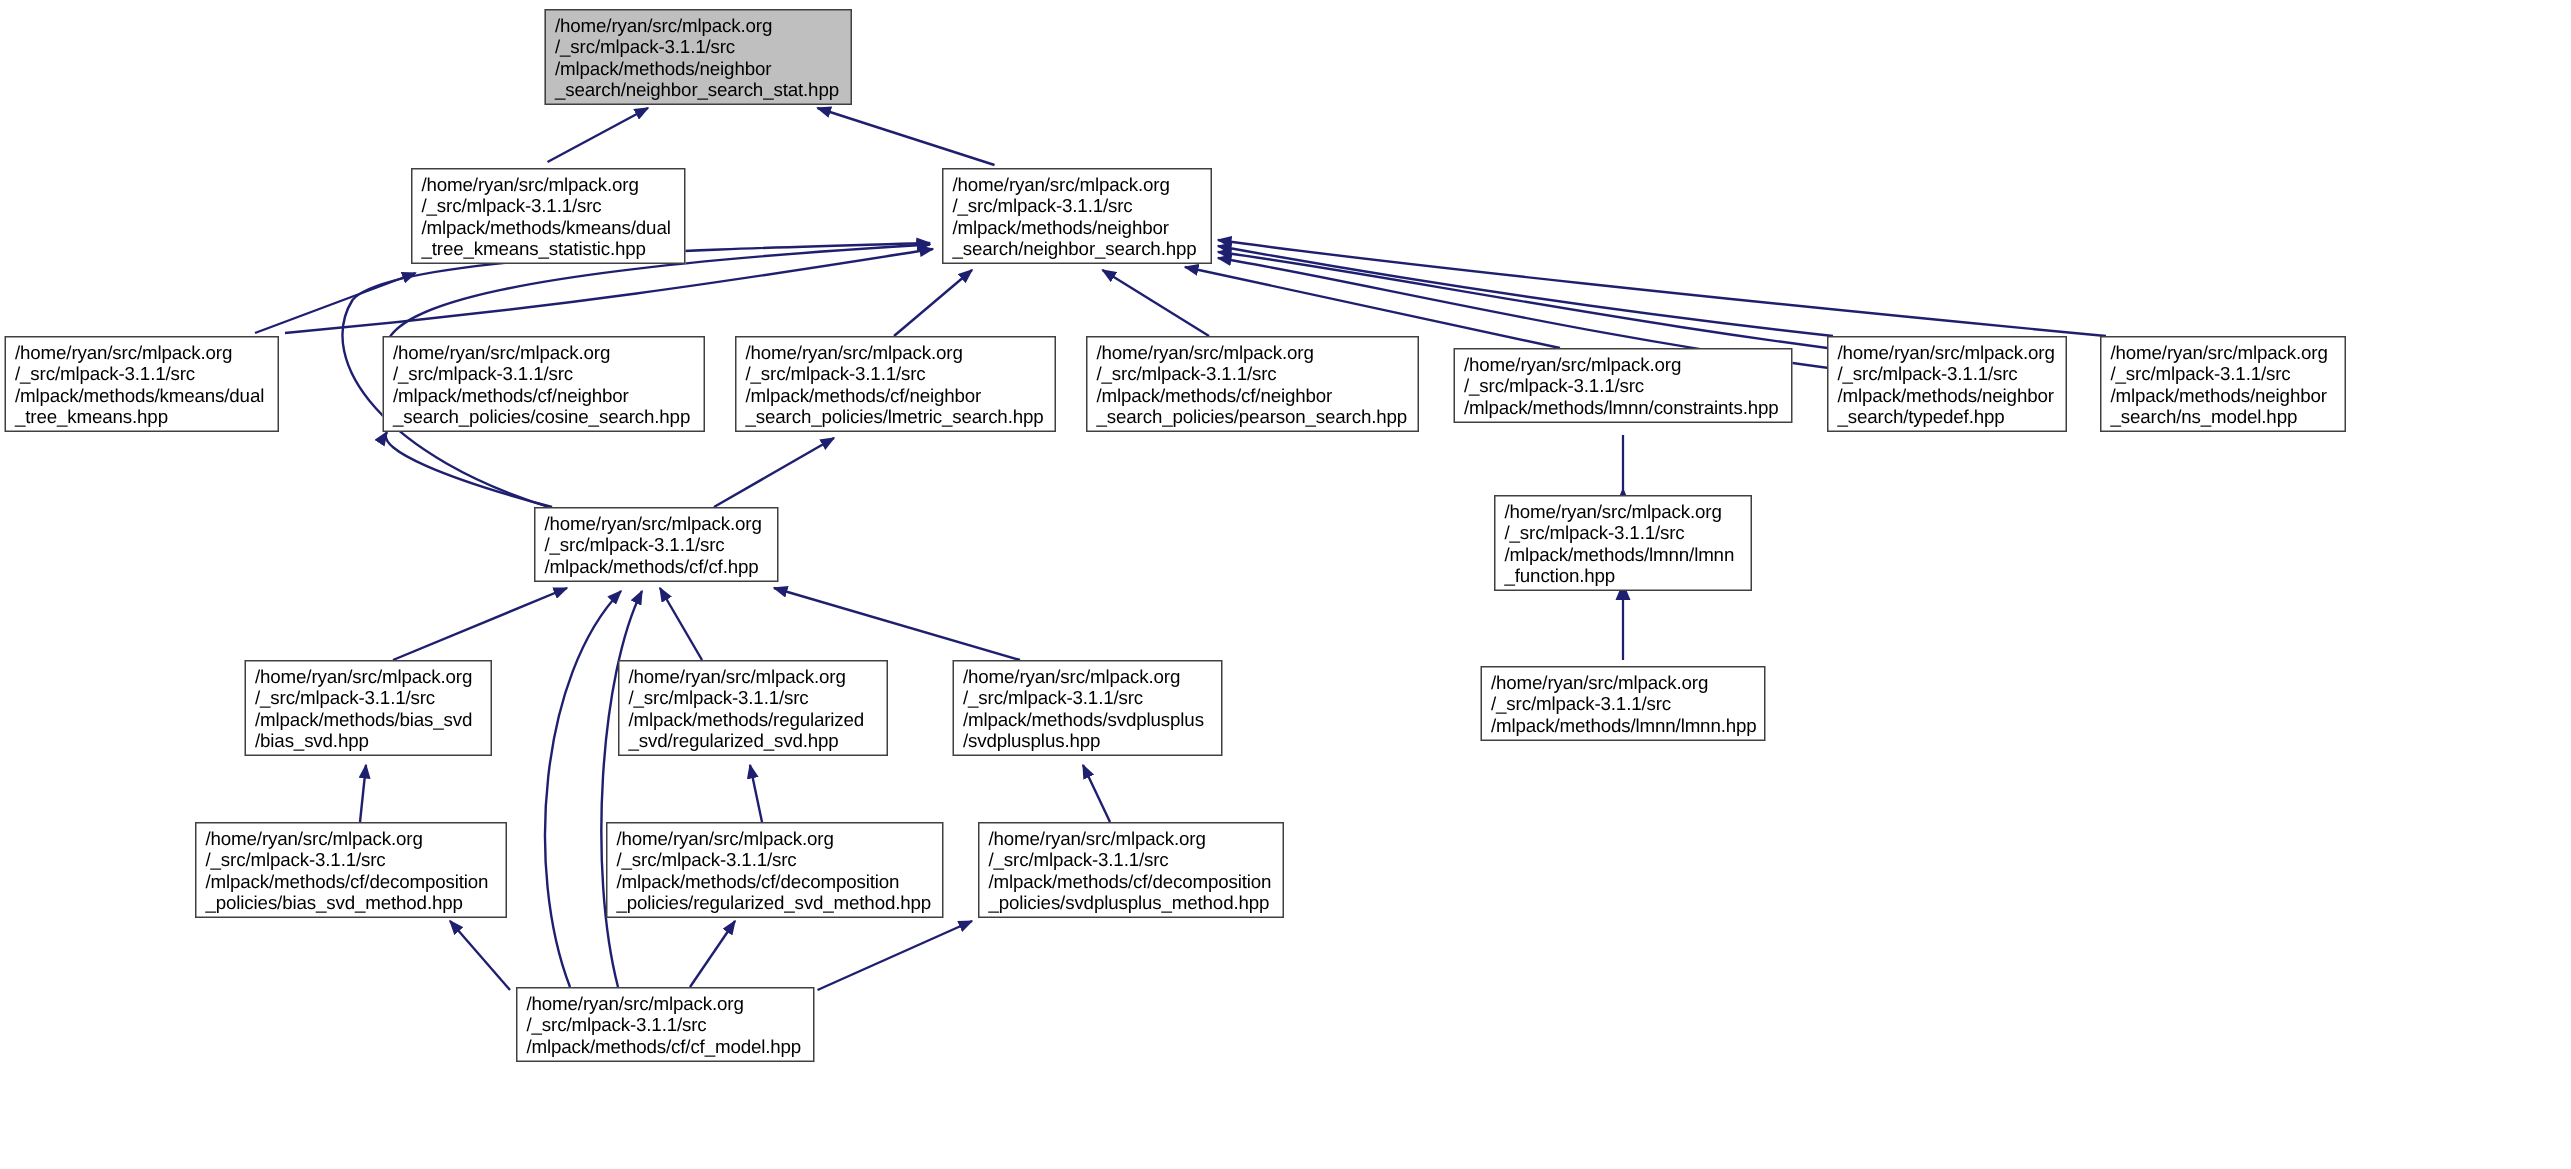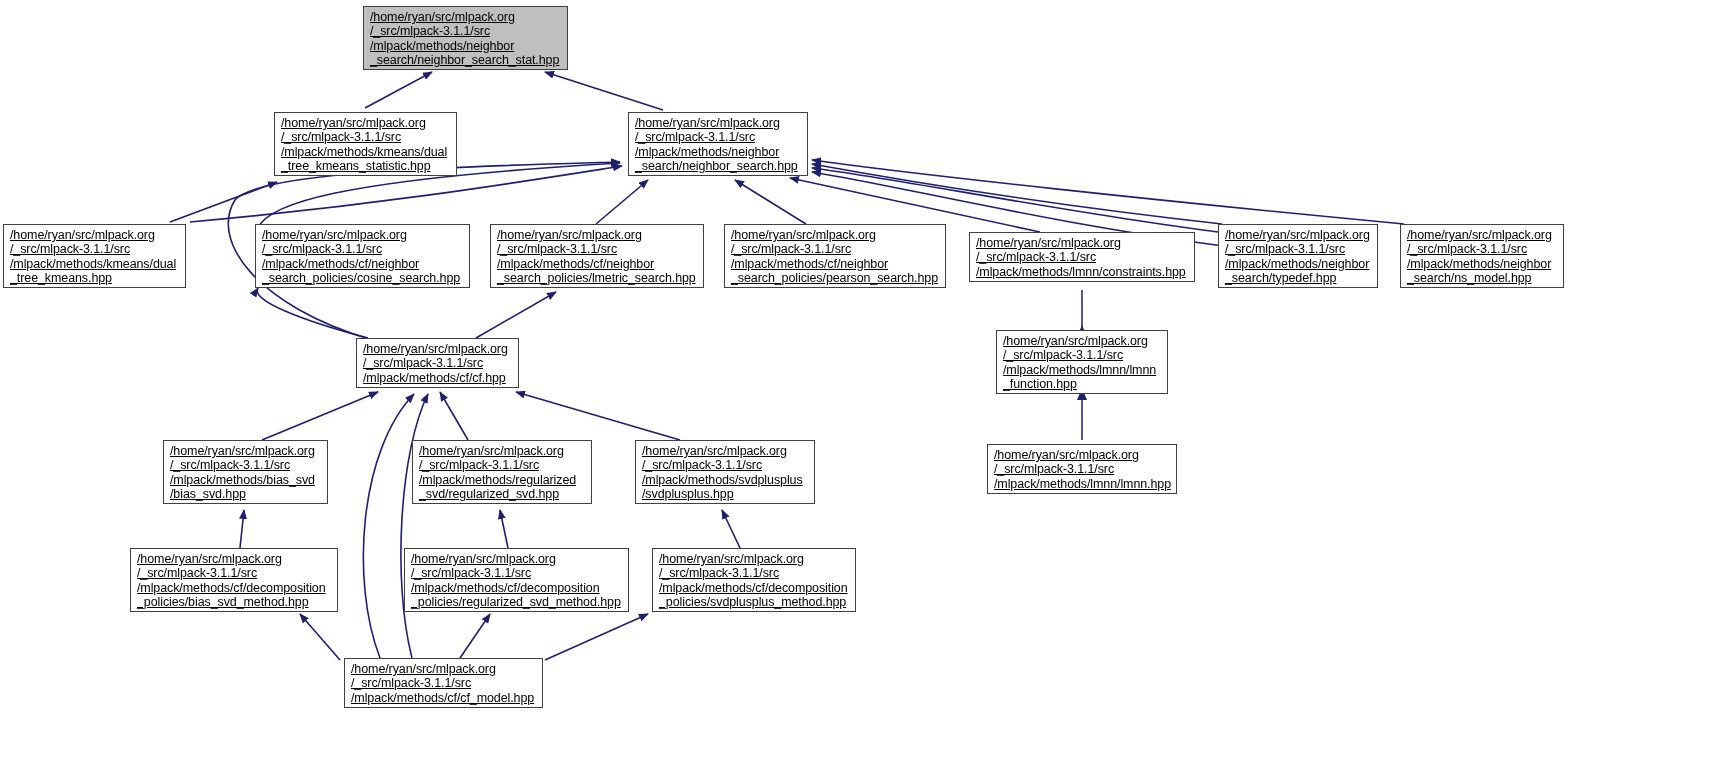--- a/index.html
+++ b/index.html
@@ -37,7 +37,6 @@
     text-align: left;
     letter-spacing: -0.1px;
     z-index: 2;
-    text-decoration: underline;
   }
   .node.root {
     background: #bfbfbf;

